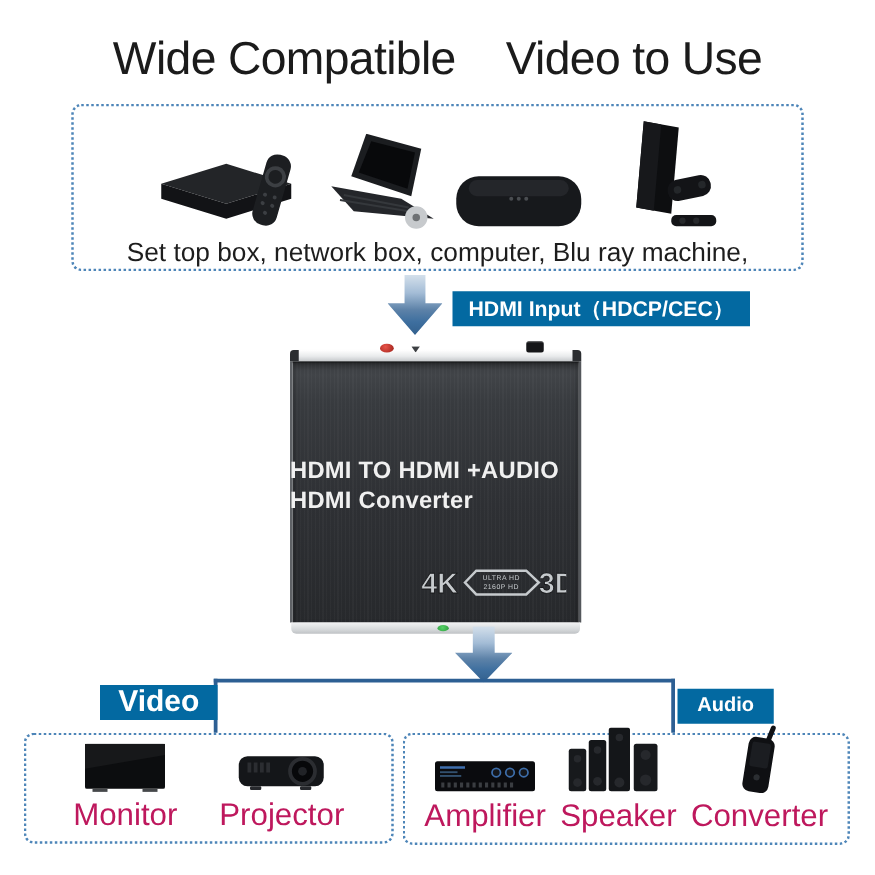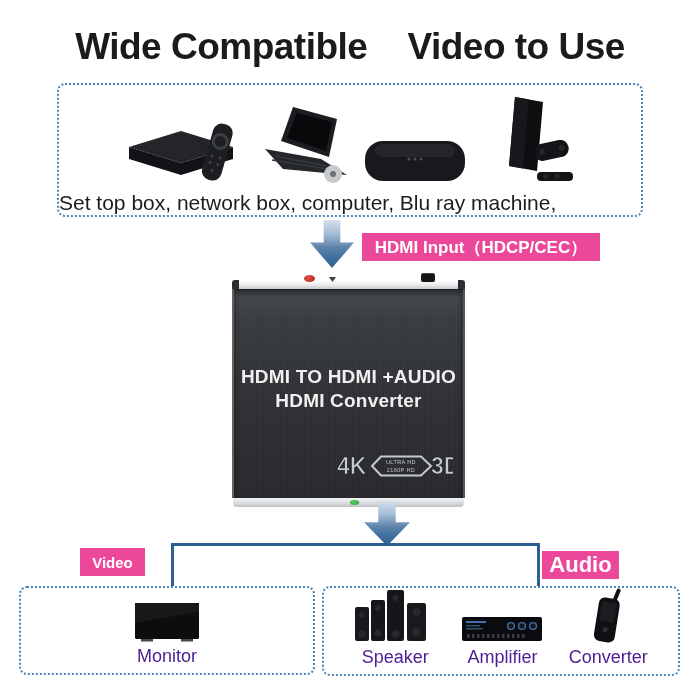--- a/index.html
+++ b/index.html
@@ -9,7 +9,7 @@
 
   
   .title-row{position:absolute;top:26px;left:0;right:0;display:flex;justify-content:center;gap:40px;
-             font-size:37px;font-weight:700;color:#1b1b1b;letter-spacing:-0.5px;white-space:nowrap;}
+             font-size:37px;font-weight:400;color:#1b1b1b;letter-spacing:-0.5px;white-space:nowrap;}
 
   
   .dashed{border:2px dotted #4d85b8;border-radius:8px;background:#ffffff;box-sizing:border-box;}

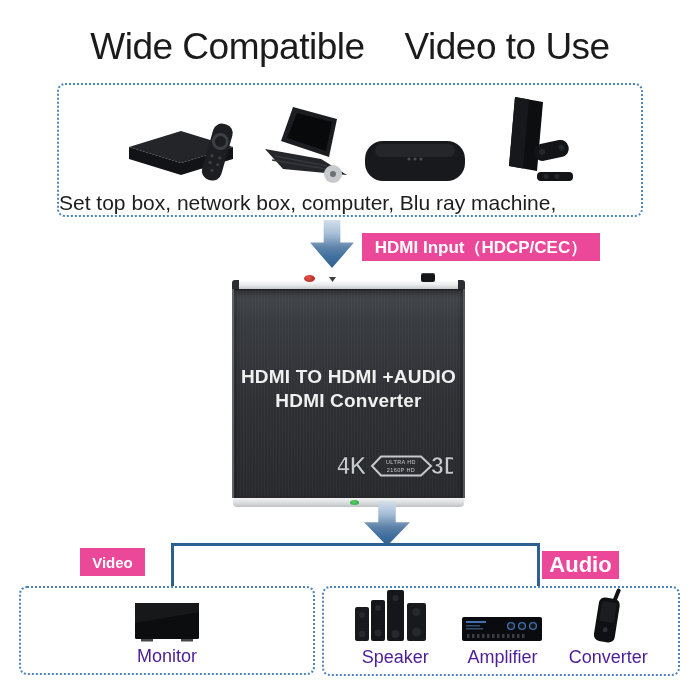--- a/index.html
+++ b/index.html
@@ -16,7 +16,7 @@
   .input-box{position:absolute;left:57px;top:83px;width:586px;height:134px;}
   .device-row{position:absolute;left:0;right:0;top:6px;height:94px;display:flex;
               justify-content:center;align-items:flex-end;gap:12px;}
-  .caption{position:absolute;left:0;right:0;bottom:2px;color:#1d1d1d;
+  .caption{position:absolute;left:0;right:0;bottom:2px;text-align:center;color:#1d1d1d;
            font-size:21px;line-height:21px;font-weight:400;}
 
   

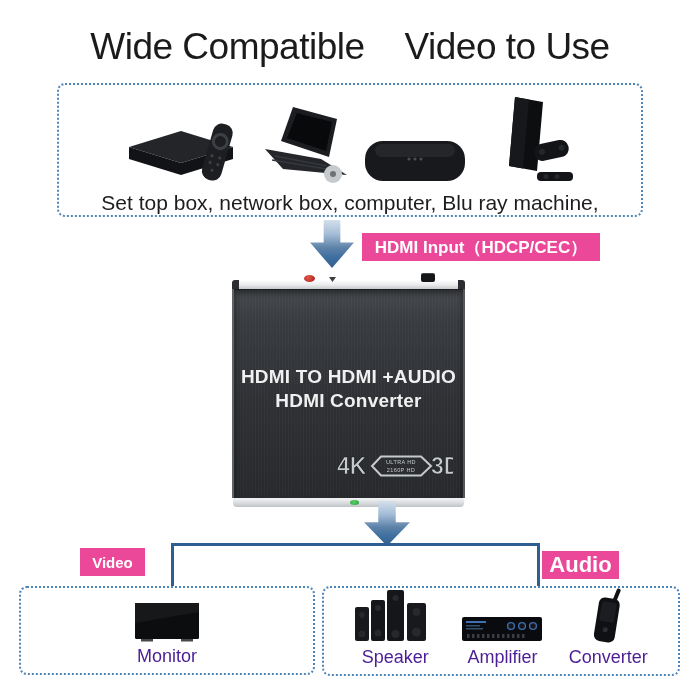--- a/index.html
+++ b/index.html
@@ -28,7 +28,7 @@
 
   
   .blue-tag{position:absolute;display:flex;align-items:center;justify-content:center;
-            background:#ec4899;color:#ffffff;font-weight:700;}
+            background:#0369a1;color:#ffffff;font-weight:700;}
   .hdmi-tag{left:362px;top:233px;width:238px;height:28px;font-size:17px;}
   .video-tag{left:80px;top:548px;width:65px;height:28px;font-size:15px;}
   .audio-tag{left:542px;top:551px;width:77px;height:28px;font-size:22px;}

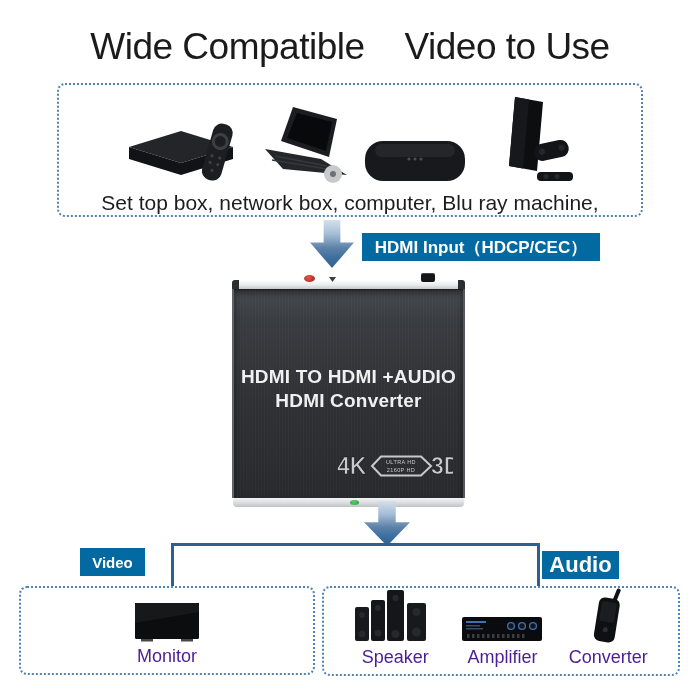--- a/index.html
+++ b/index.html
@@ -52,7 +52,7 @@
             clip-path:polygon(0 0,100% 0,50% 100%);}
   .top-port{position:absolute;top:-4px;left:189px;width:14px;height:9px;background:#151618;border-radius:2px;
             box-shadow:inset 0 1px 0 rgba(255,255,255,.2);}
-  .dev-title{position:absolute;left:0;right:0;top:88px;text-align:center;color:#f0f0f0;
+  .dev-title{position:absolute;left:0;right:0;top:88px;text-align:left;color:#f0f0f0;
              font-weight:700;font-size:19px;line-height:24px;letter-spacing:.2px;}
   .badge{position:absolute;right:12px;top:176px;}
   .rim-bottom{position:absolute;bottom:0;left:1px;right:1px;height:9px;border-radius:0 0 4px 4px;

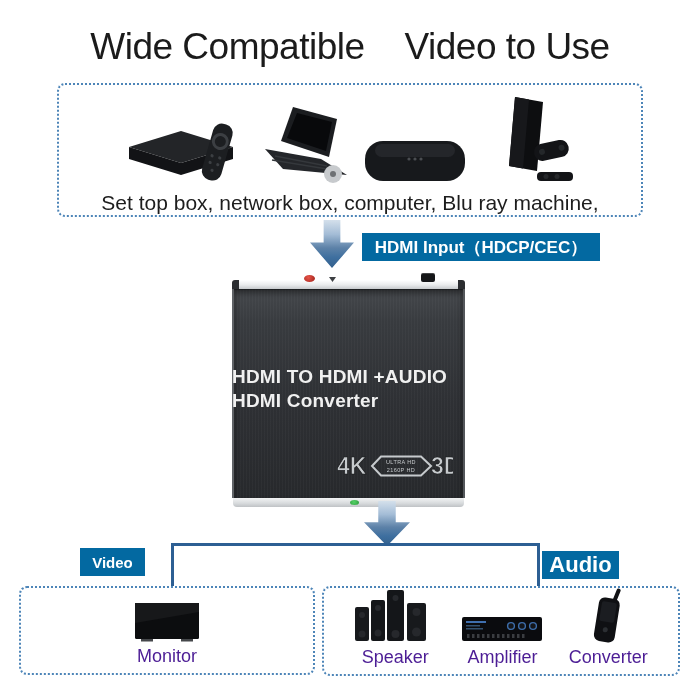--- a/index.html
+++ b/index.html
@@ -30,7 +30,7 @@
   .blue-tag{position:absolute;display:flex;align-items:center;justify-content:center;
             background:#0369a1;color:#ffffff;font-weight:700;}
   .hdmi-tag{left:362px;top:233px;width:238px;height:28px;font-size:17px;}
-  .video-tag{left:80px;top:548px;width:65px;height:28px;font-size:15px;}
+  .video-tag{left:80px;top:548px;width:94px;height:28px;font-size:24px;}
   .audio-tag{left:542px;top:551px;width:77px;height:28px;font-size:22px;}
 
   

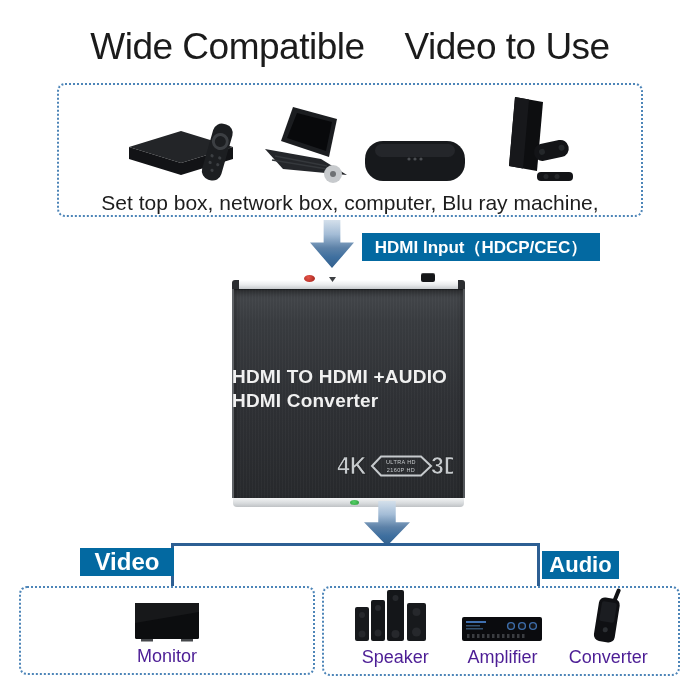--- a/index.html
+++ b/index.html
@@ -31,7 +31,7 @@
             background:#0369a1;color:#ffffff;font-weight:700;}
   .hdmi-tag{left:362px;top:233px;width:238px;height:28px;font-size:17px;}
   .video-tag{left:80px;top:548px;width:94px;height:28px;font-size:24px;}
-  .audio-tag{left:542px;top:551px;width:77px;height:28px;font-size:22px;}
+  .audio-tag{left:542px;top:551px;width:77px;height:28px;font-size:16px;}
 
   
   .converter{position:absolute;left:232px;top:277px;width:233px;height:230px;}

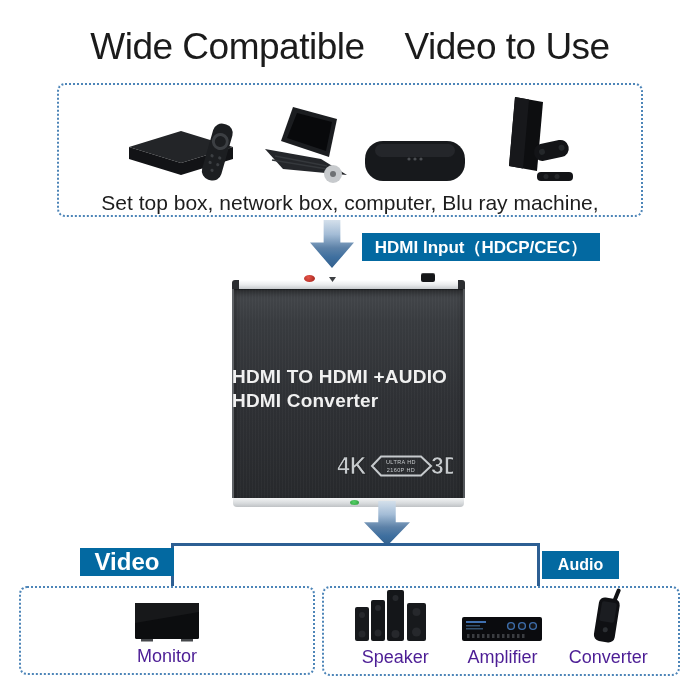--- a/index.html
+++ b/index.html
@@ -70,7 +70,7 @@
   .video-box{left:19px;top:586px;width:296px;height:89px;}
   .audio-box{left:322px;top:586px;width:358px;height:90px;}
   .out-item{display:flex;flex-direction:column;align-items:center;justify-content:flex-end;}
-  .out-label{font-size:18px;color:#4c1d95;margin-top:3px;white-space:nowrap;}
+  .out-label{font-size:25px;color:#be185d;margin-top:3px;white-space:nowrap;}
 </style>
 </head>
 <body>

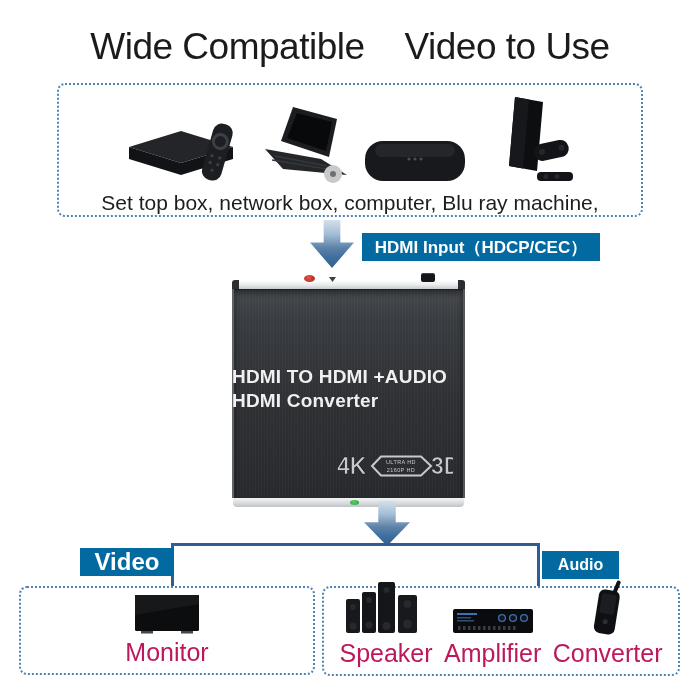--- a/index.html
+++ b/index.html
@@ -180,6 +180,20 @@
       <span class="out-label">Monitor</span>
     </div>
 
+    <div class="out-item">
+      <svg width="70" height="36" viewBox="0 0 70 36">
+        <rect x="1" y="6" width="68" height="24" rx="7" fill="#141619"></rect>
+        <rect x="8" y="11" width="3" height="8" fill="#2b2d31"></rect>
+          <rect x="13" y="11" width="3" height="8" fill="#2b2d31"></rect>
+        <rect x="18" y="11" width="3" height="8" fill="#2b2d31"></rect>
+          <rect x="23" y="11" width="3" height="8" fill="#2b2d31"></rect>
+        <circle cx="52" cy="18" r="10" fill="#07080a" stroke="#2b2d31" stroke-width="3"></circle>
+        <circle cx="52" cy="18" r="3.5" fill="#212327"></circle>
+        <rect x="10" y="30" width="9" height="3" rx="1" fill="#26282c"></rect>
+        <rect x="50" y="30" width="9" height="3" rx="1" fill="#26282c"></rect>
+      </svg>
+      <span class="out-label">Projector</span>
+    </div>
 
   </div>
 

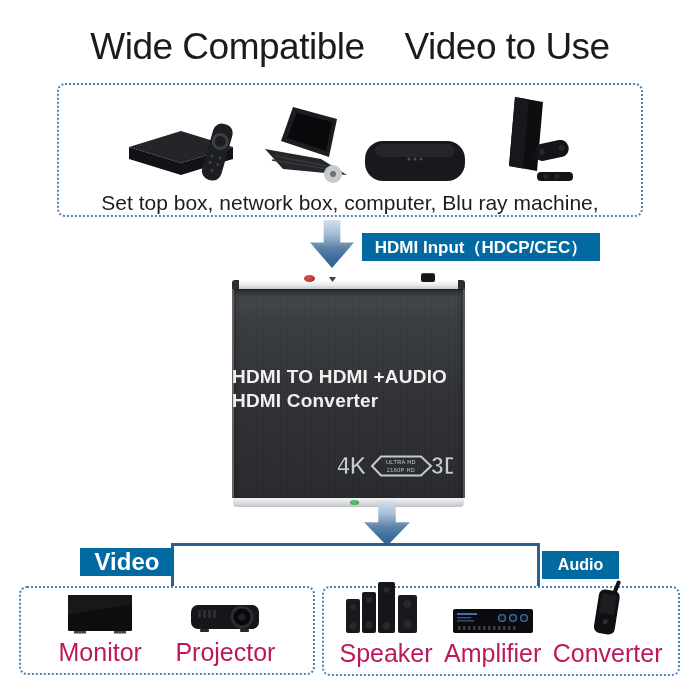--- a/index.html
+++ b/index.html
@@ -200,24 +200,6 @@
   <div class="dashed out-box audio-box">
 
     <div class="out-item">
-      <svg width="82" height="54" viewBox="0 0 82 54">
-        <rect x="33" y="0" width="17" height="51" rx="2" fill="#141619"></rect>
-        <circle cx="41.5" cy="8" r="3" fill="#26282c"></circle>
-          <circle cx="41.5" cy="44" r="4" fill="#26282c"></circle>
-        <rect x="1" y="17" width="14" height="34" rx="2" fill="#17191c"></rect>
-        <circle cx="8" cy="25" r="3" fill="#26282c"></circle>
-          <circle cx="8" cy="44" r="3.5" fill="#26282c"></circle>
-        <rect x="17" y="10" width="14" height="41" rx="2" fill="#141619"></rect>
-        <circle cx="24" cy="18" r="3" fill="#26282c"></circle>
-          <circle cx="24" cy="43" r="3.5" fill="#26282c"></circle>
-        <rect x="53" y="13" width="19" height="38" rx="2" fill="#17191c"></rect>
-        <circle cx="62.5" cy="22" r="4" fill="#26282c"></circle>
-          <circle cx="62.5" cy="42" r="4.5" fill="#26282c"></circle>
-      </svg>
-      <span class="out-label">Speaker</span>
-    </div>
-
-    <div class="out-item">
       <svg width="80" height="30" viewBox="0 0 80 30">
         <rect x="0" y="3" width="80" height="24" rx="2" fill="#0a0b0e"></rect>
         <rect x="4" y="7" width="20" height="2" fill="#3f6fae"></rect>
@@ -245,6 +227,24 @@
     </div>
 
     <div class="out-item">
+      <svg width="82" height="54" viewBox="0 0 82 54">
+        <rect x="33" y="0" width="17" height="51" rx="2" fill="#141619"></rect>
+        <circle cx="41.5" cy="8" r="3" fill="#26282c"></circle>
+          <circle cx="41.5" cy="44" r="4" fill="#26282c"></circle>
+        <rect x="1" y="17" width="14" height="34" rx="2" fill="#17191c"></rect>
+        <circle cx="8" cy="25" r="3" fill="#26282c"></circle>
+          <circle cx="8" cy="44" r="3.5" fill="#26282c"></circle>
+        <rect x="17" y="10" width="14" height="41" rx="2" fill="#141619"></rect>
+        <circle cx="24" cy="18" r="3" fill="#26282c"></circle>
+          <circle cx="24" cy="43" r="3.5" fill="#26282c"></circle>
+        <rect x="53" y="13" width="19" height="38" rx="2" fill="#17191c"></rect>
+        <circle cx="62.5" cy="22" r="4" fill="#26282c"></circle>
+          <circle cx="62.5" cy="42" r="4.5" fill="#26282c"></circle>
+      </svg>
+      <span class="out-label">Speaker</span>
+    </div>
+
+    <div class="out-item">
       <svg width="44" height="56" viewBox="0 0 44 56">
         <rect x="28" y="0" width="4" height="18" rx="2" transform="rotate(22 30 9)" fill="#111215"></rect>
         <g transform="rotate(9 21 34)">

